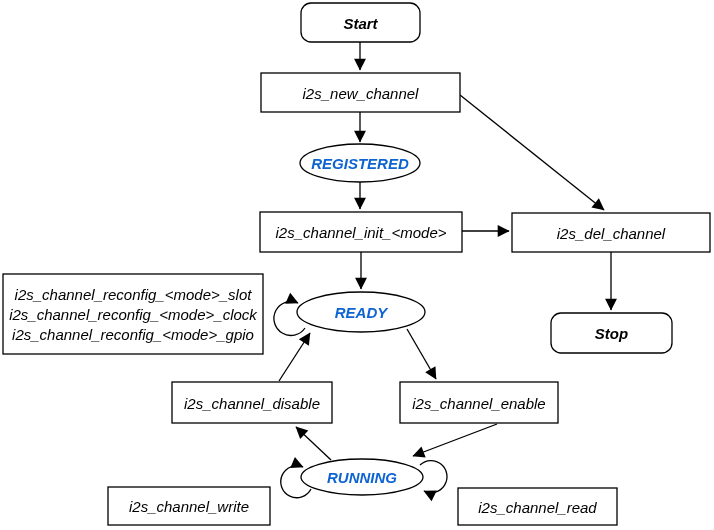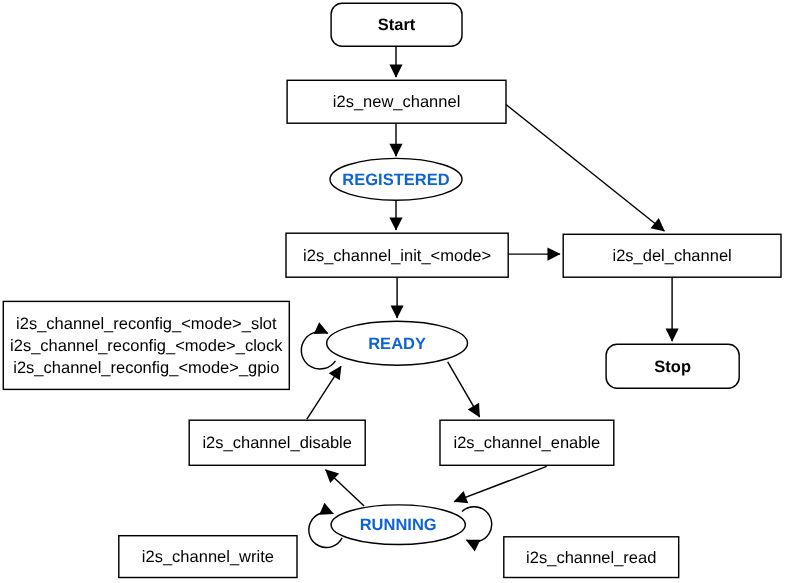--- a/index.html
+++ b/index.html
@@ -9,6 +9,7 @@
     height: 530px;
     background: #ffffff;
     font-family: "Liberation Sans", sans-serif;
+    font-style: italic;
   }
   svg { display: block; }
   .shape {

